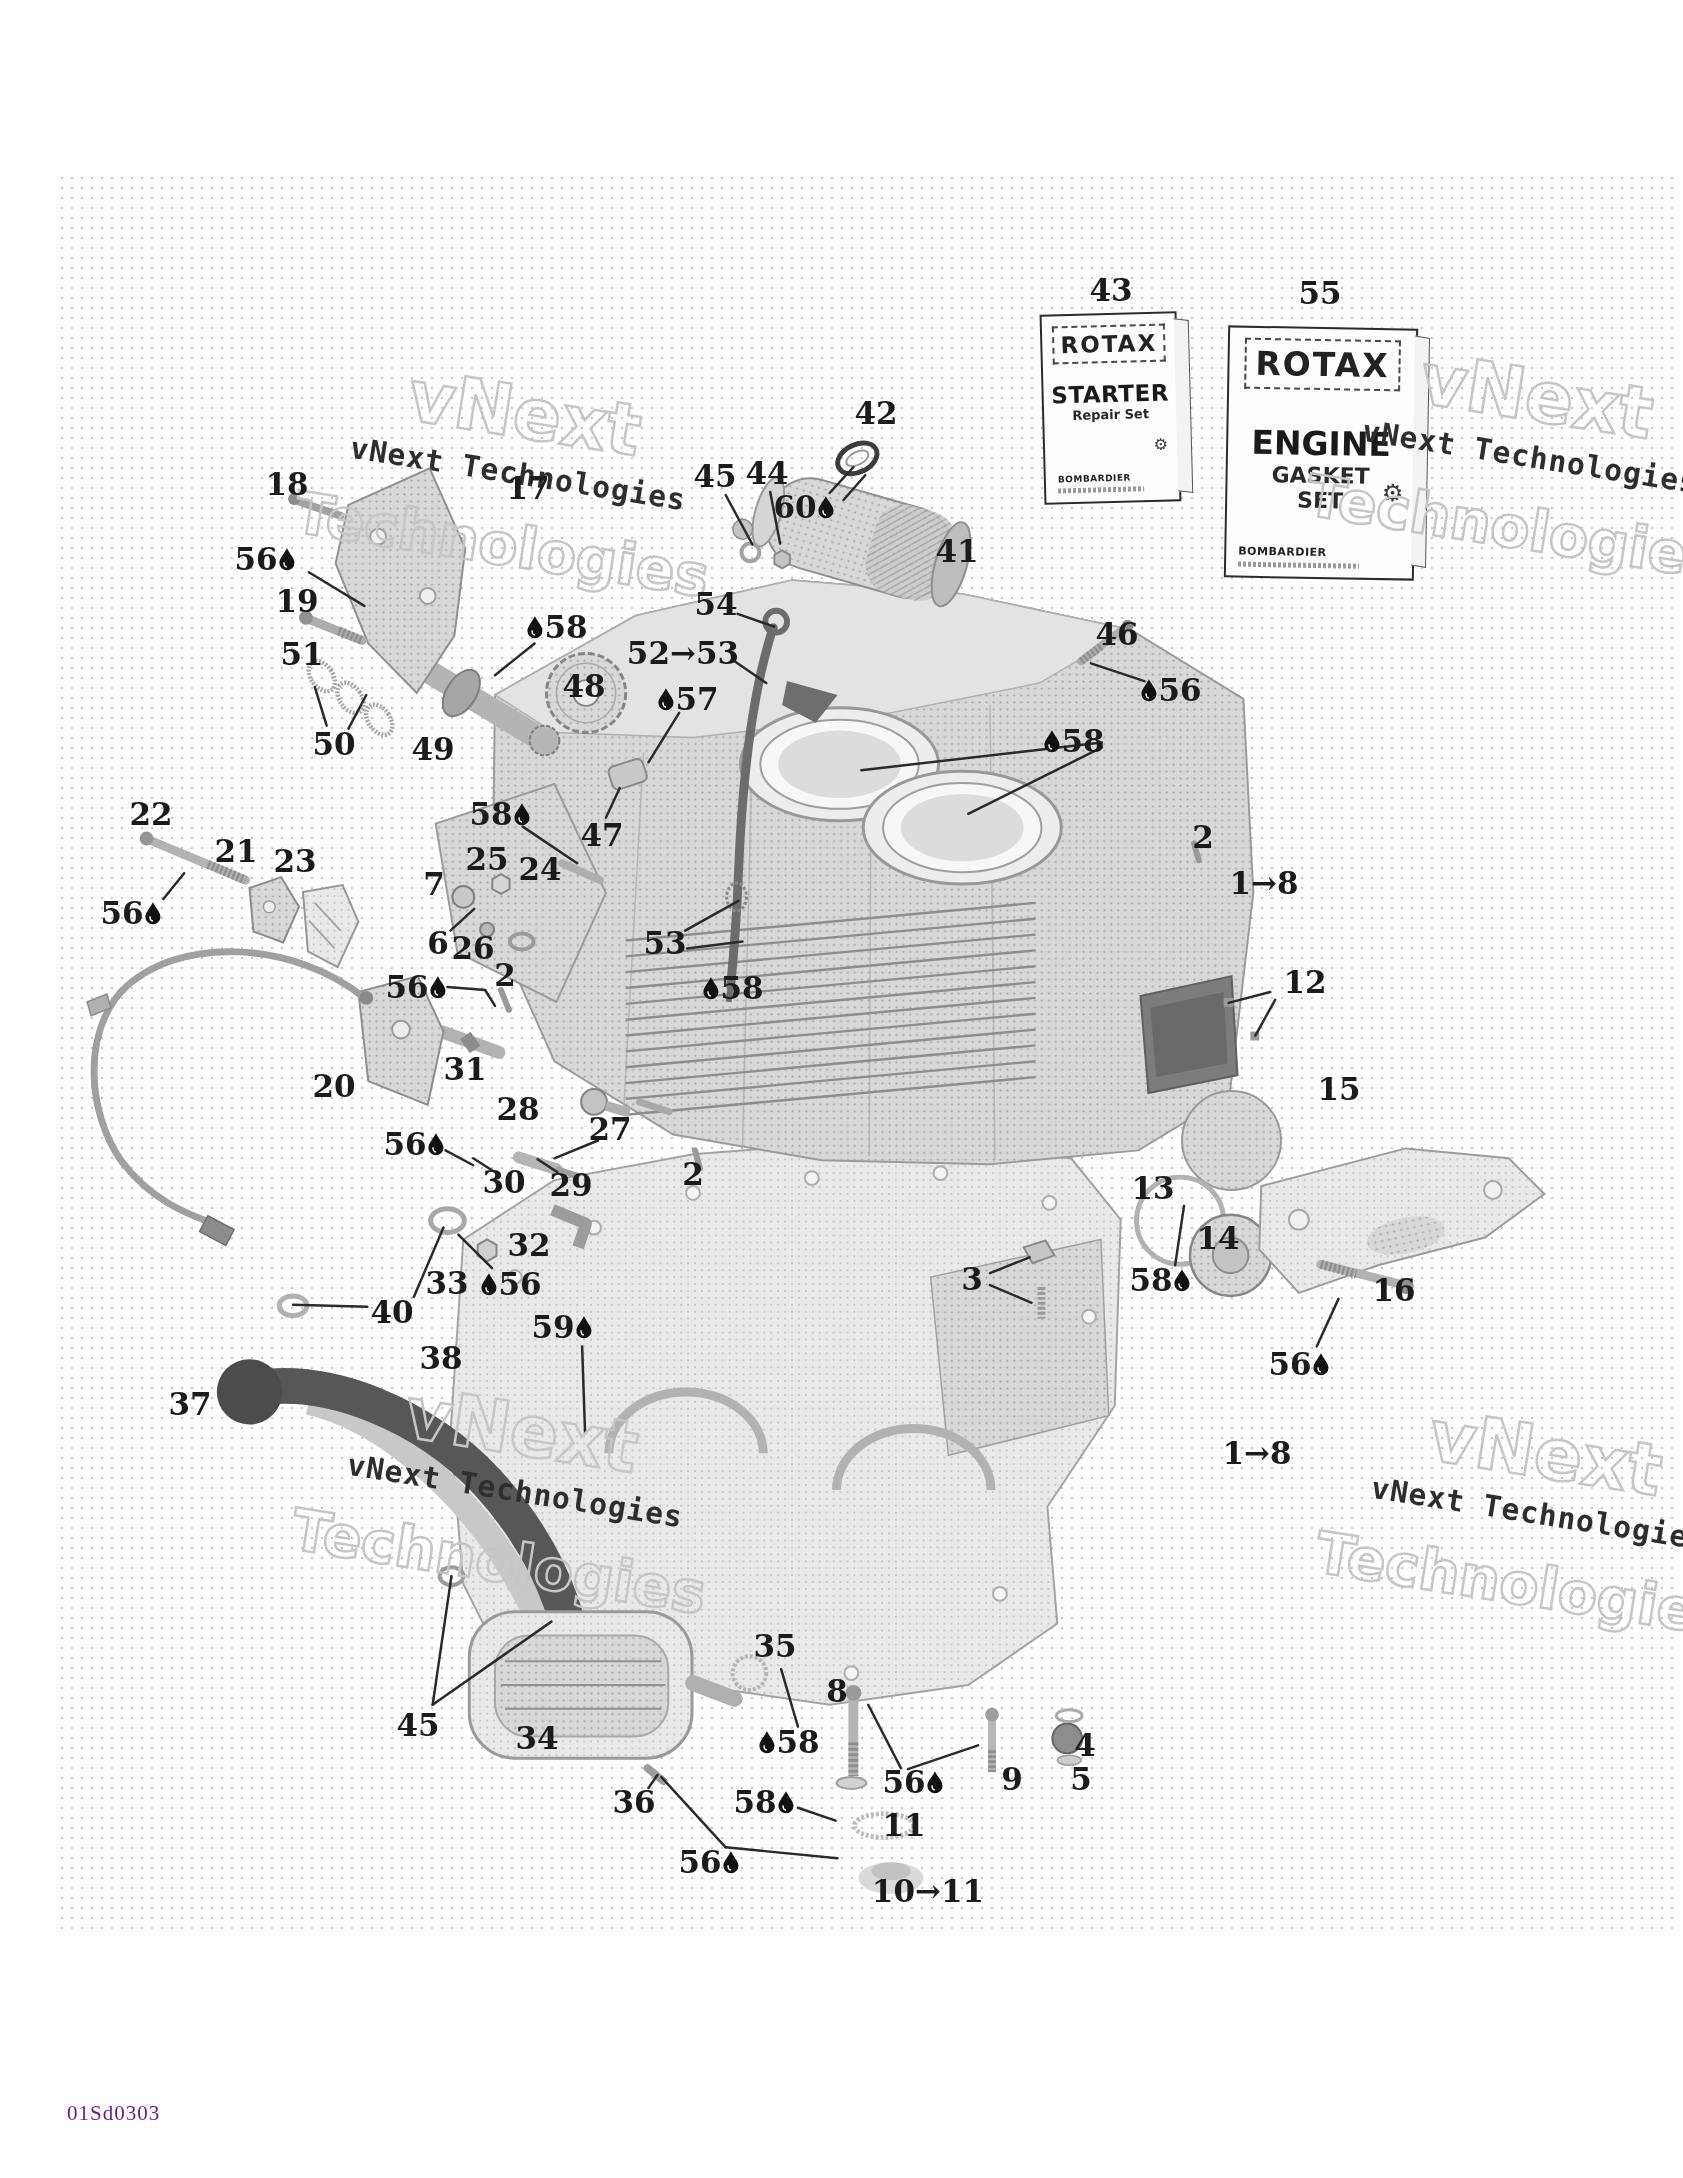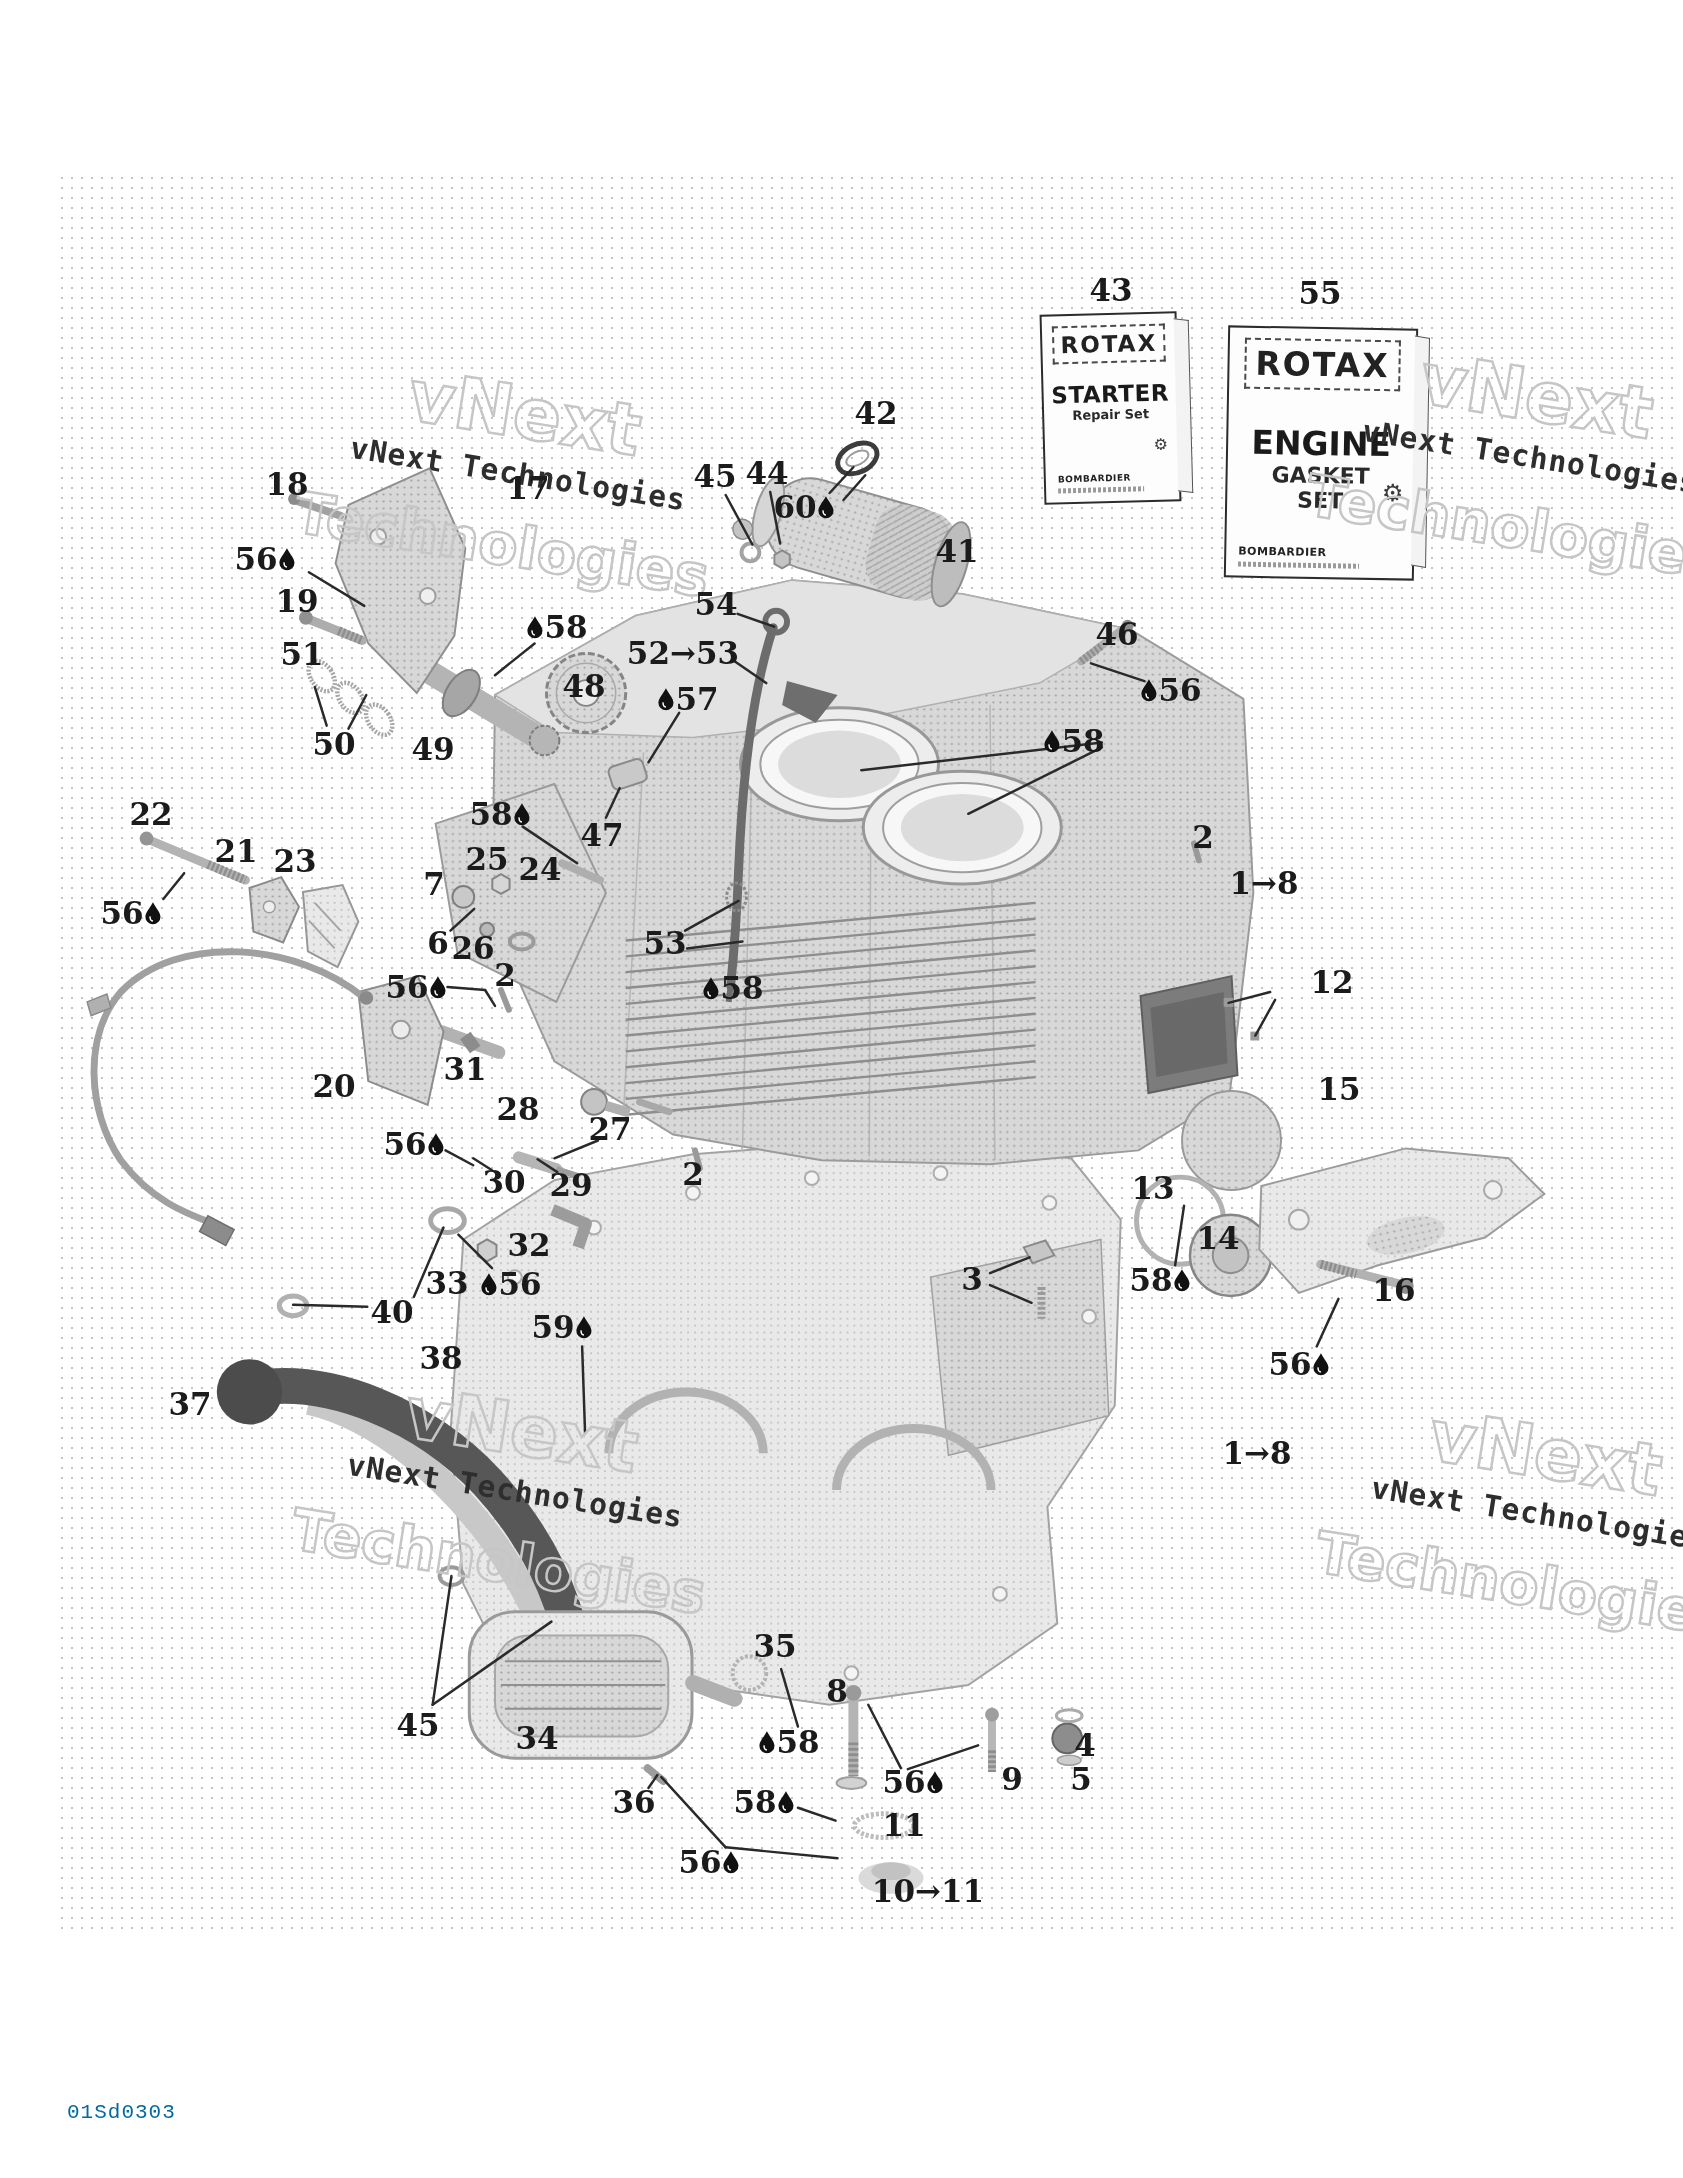--- a/index.html
+++ b/index.html
@@ -659,7 +659,7 @@
           <path d="M6 16 a3.5 4.5 0 0 0 3 5" fill="none" stroke="#ffffff" stroke-width="1.6"></path>
         </svg>
       </div>
-      <div class="callout" style="left: 1332px; top: 982px;">
+      <div class="callout" style="left: 1305px; top: 982px;">
         <span>12</span>
       </div>
       <div class="callout" style="left: 1339px; top: 1089px;">

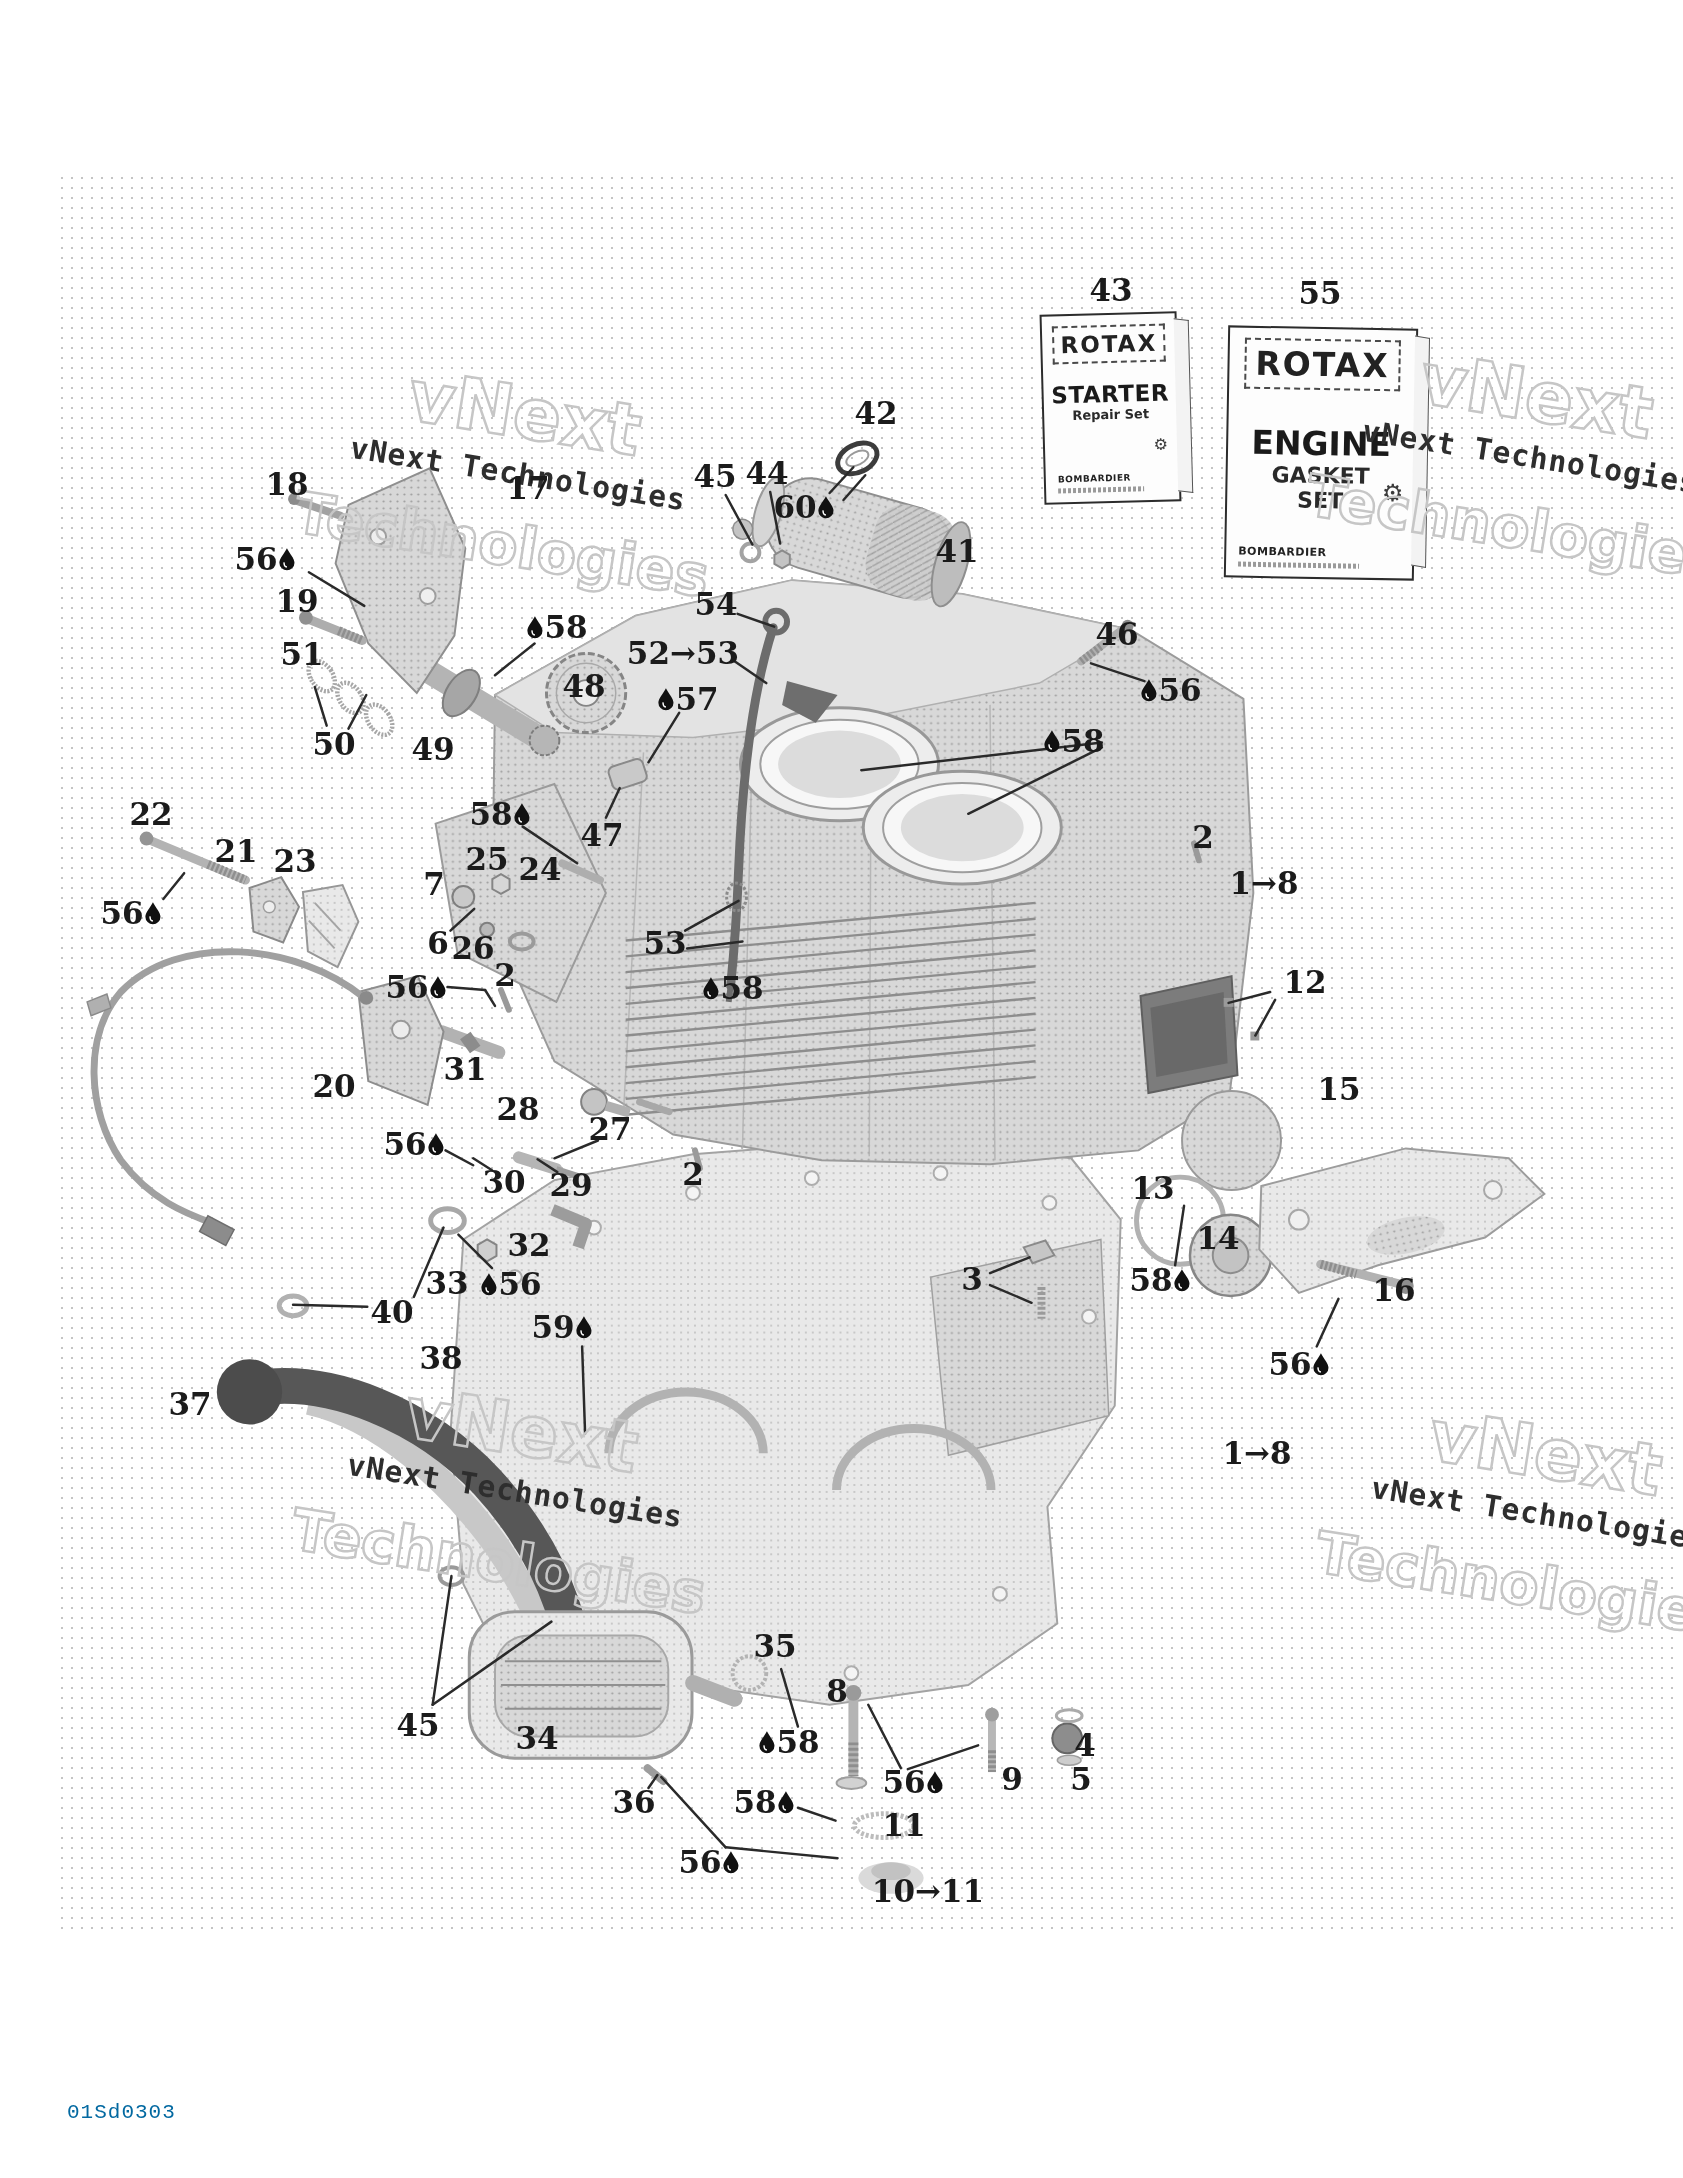--- a/index.html
+++ b/index.html
@@ -48,8 +48,8 @@
            font-family:"DejaVu Serif",serif;font-weight:bold;font-size:31px;color:#1b1b1b;}
   .drop-icon{display:inline-block;width:17px;height:24px;}
   
-  #part-code{position:absolute;left:67px;top:2101px;z-index:40;font-family:Liberation Mono, monospace;
-             font-size:21px;color:#0369a1;letter-spacing:1px;}
+  #part-code{position:absolute;left:67px;top:2101px;z-index:40;font-family:Liberation Serif, serif;
+             font-size:21px;color:#701a75;letter-spacing:1px;}
 </style>
 </head>
 <body>

